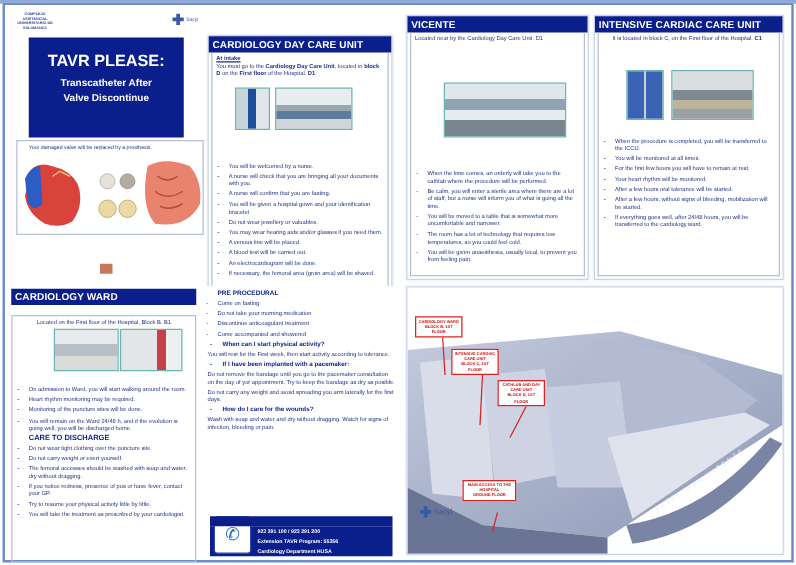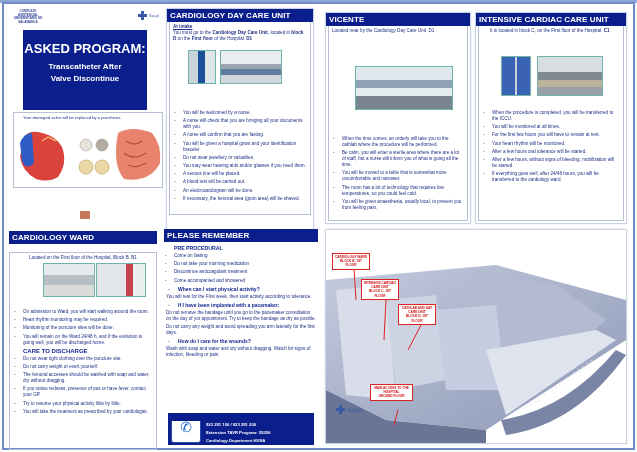--- a/index.html
+++ b/index.html
@@ -62,7 +62,7 @@
   <div style="position:absolute;left:74px;top:205px;width:10px;height:8px;background:#c47a5a"></div>
 </div>
 
-<div class="panel" style="left:166px;top:8px;width:148px;height:244px">
+<div class="panel" style="left:166px;top:28px;width:148px;height:244px">
   <div class="hdr">CARDIOLOGY DAY CARE UNIT</div>
   <div class="box" style="height:193px;position:relative;border-top:none">
     <div class="txt b" style="text-decoration:underline">At intake</div>

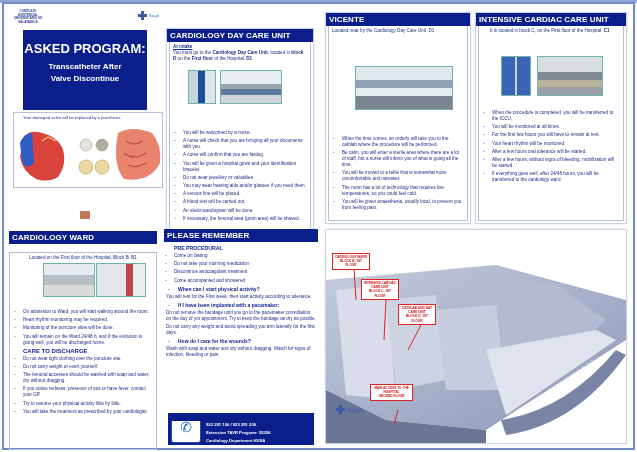--- a/index.html
+++ b/index.html
@@ -41,7 +41,7 @@
     <span>Sacyl</span>
   </div>
   <div style="position:absolute;left:17px;top:24px;width:124px;height:80px;background:#0a1e8c;color:#fff;text-align:center;padding-top:11px">
-    <div style="font-size:13px;font-weight:bold;margin-bottom:5px">ASKED PROGRAM:</div>
+    <div style="font-size:13px;font-weight:bold;margin-bottom:5px">TAVR PLEASE:</div>
     <div style="font-size:8px;font-weight:bold;line-height:12px">Transcatheter After</div>
     <div style="font-size:8px;font-weight:bold;line-height:12px">Valve Discontinue</div>
   </div>

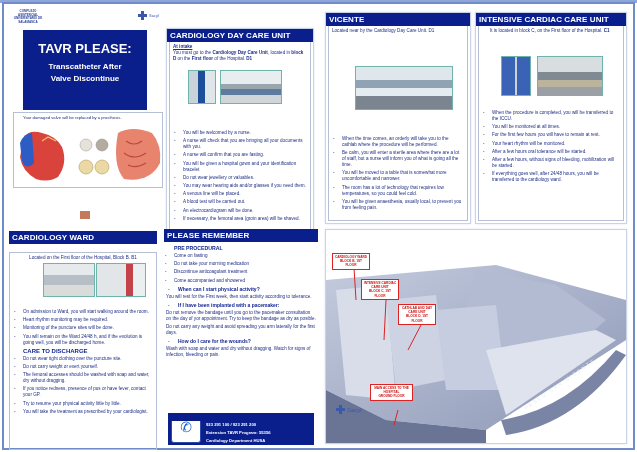--- a/index.html
+++ b/index.html
@@ -147,7 +147,6 @@
 </div>
 
 <div class="panel" style="left:164px;top:229px;width:154px;height:217px;border:none;box-shadow:none">
-  <div class="hdr">PLEASE REMEMBER</div>
   <div class="sub-h" style="font-size:5.2px;margin:3px 0 2px">PRE PROCEDURAL</div>
   <ul class="bul">
     <li>Come on fasting</li>

